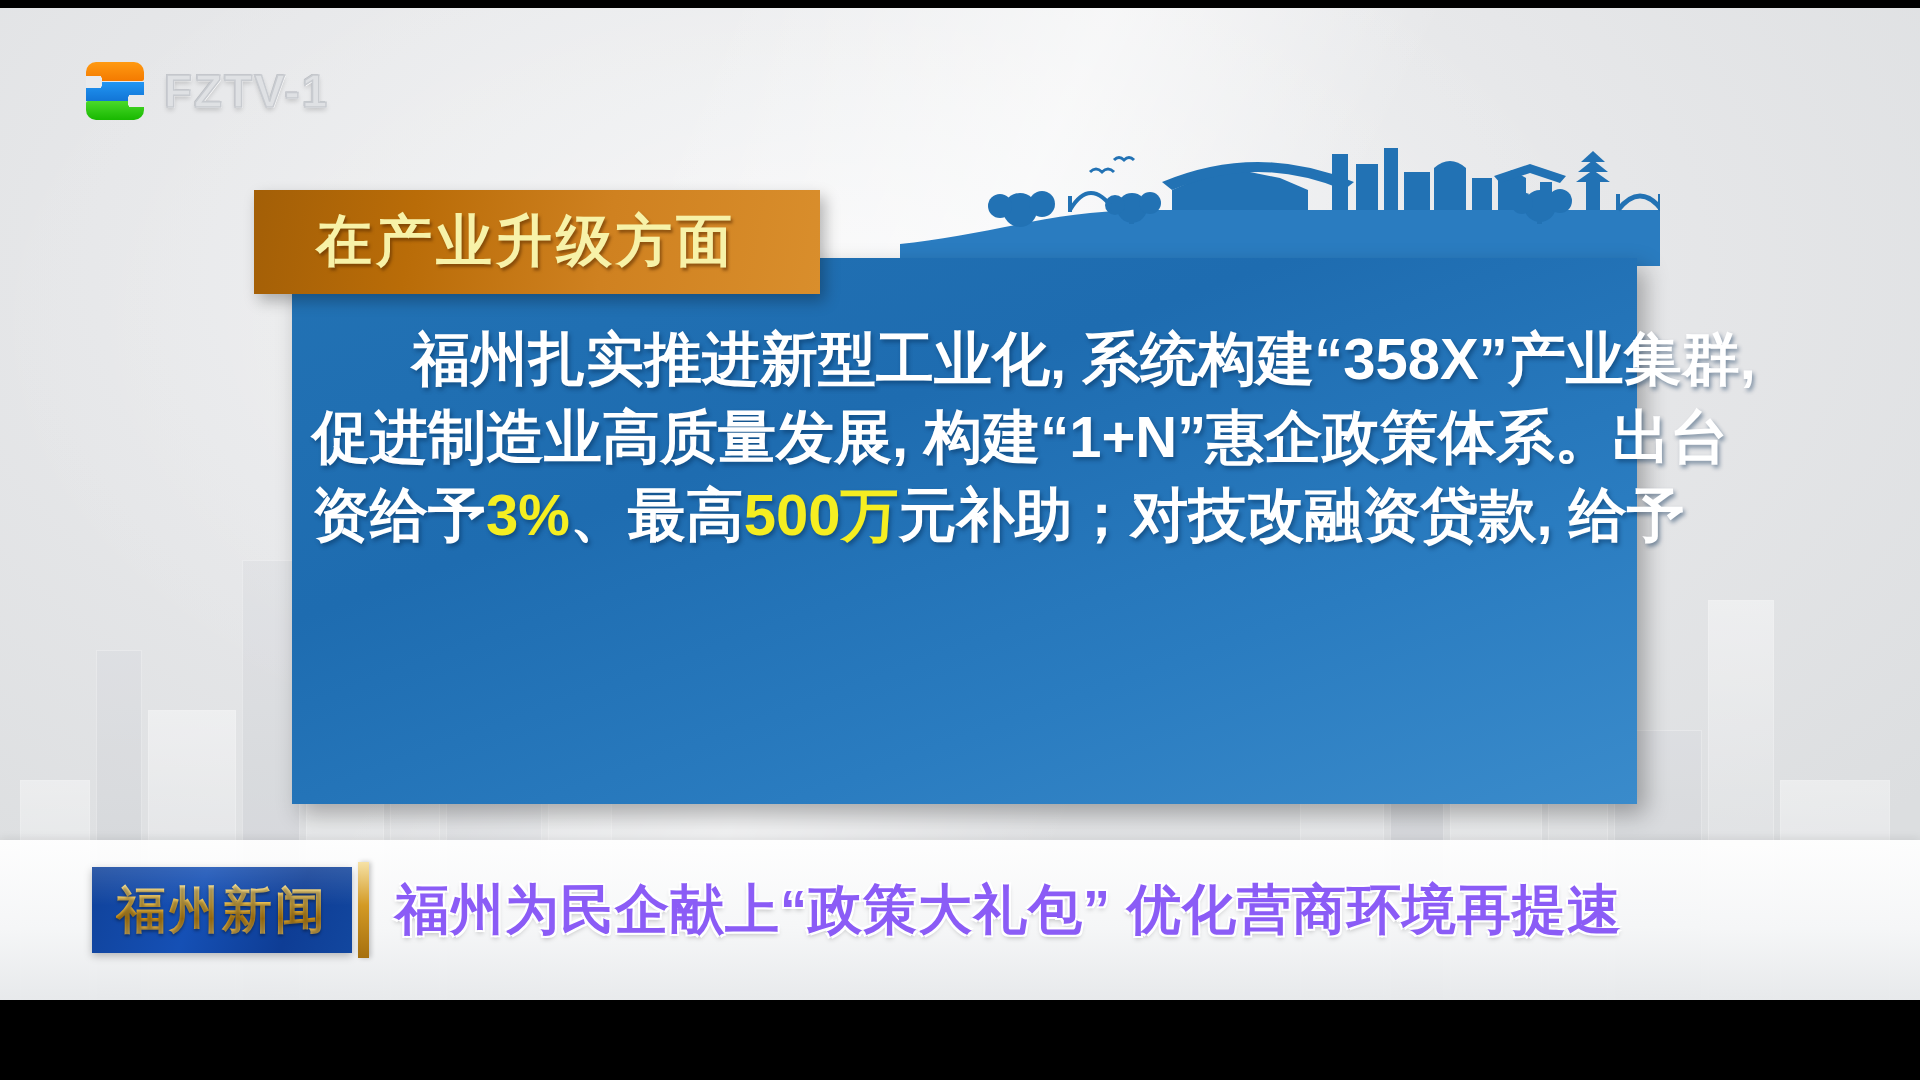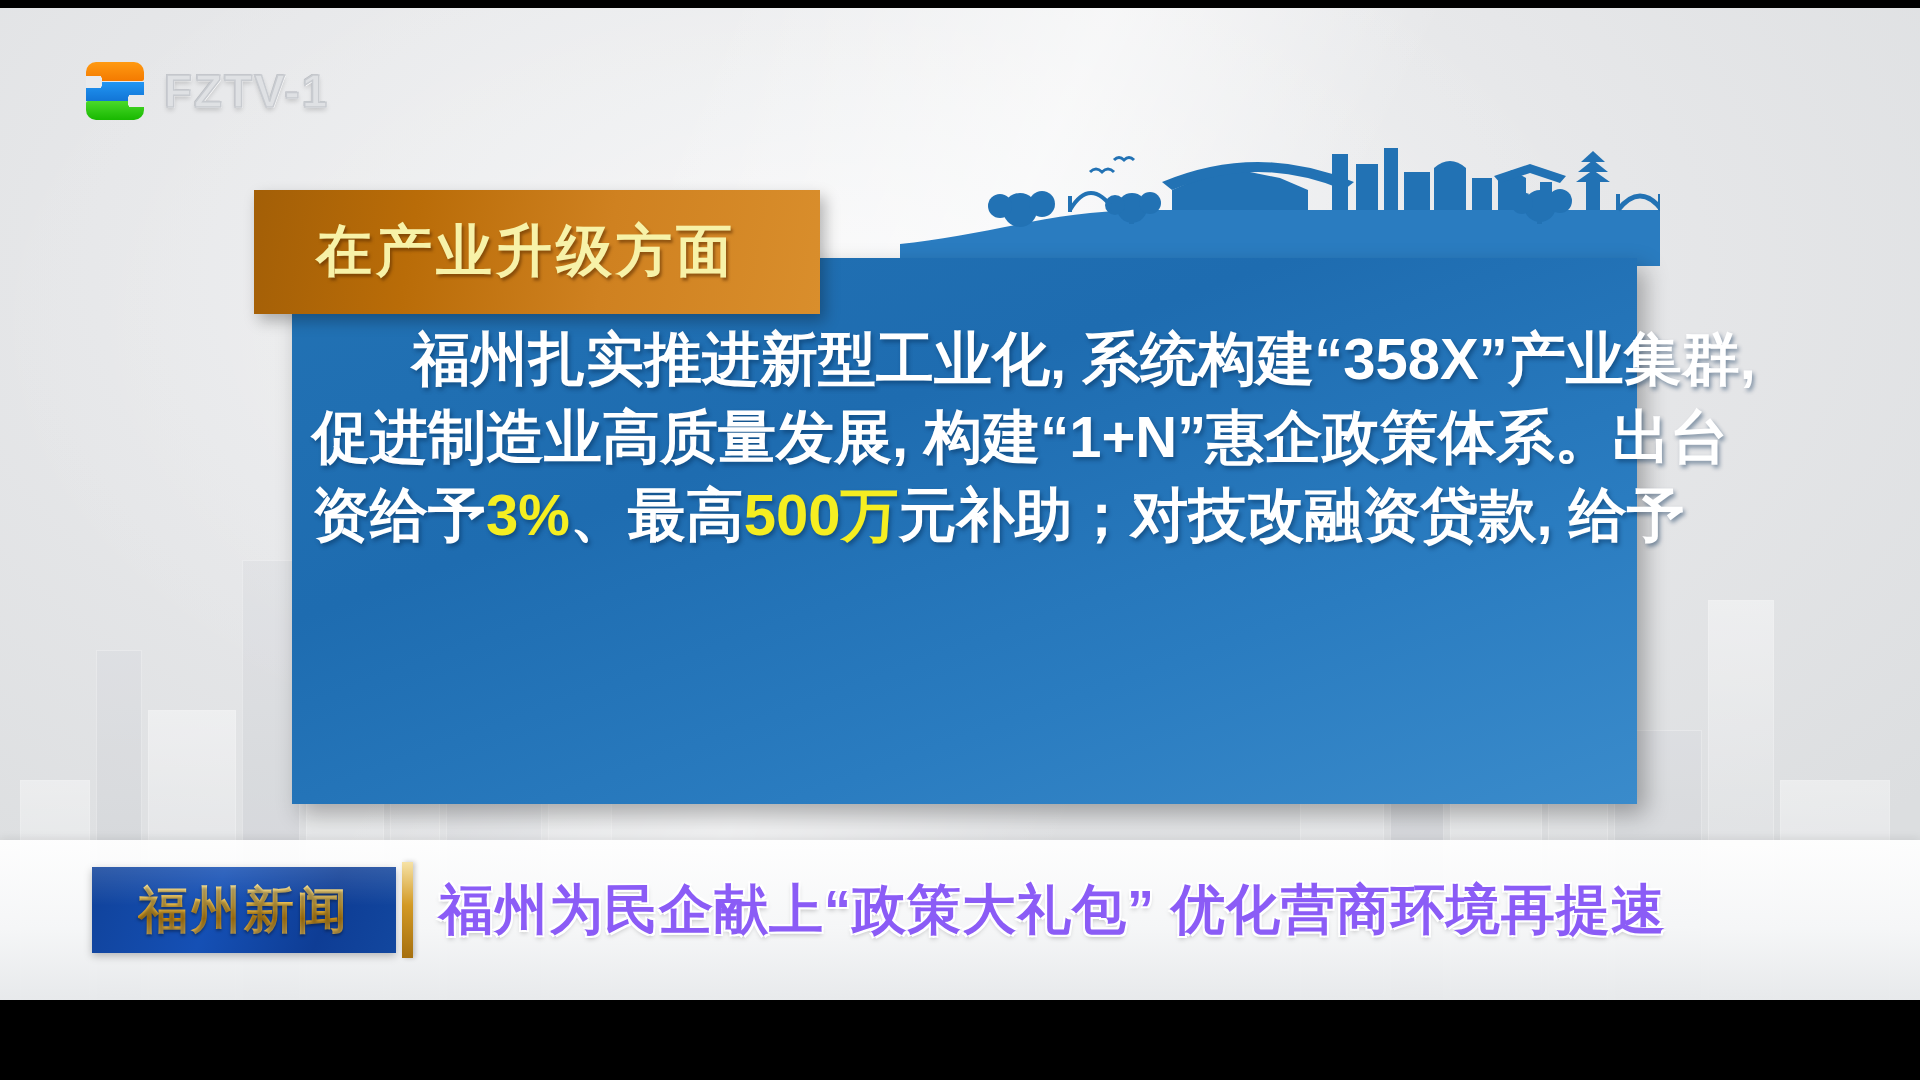--- a/index.html
+++ b/index.html
@@ -127,7 +127,7 @@
     left: 254px;
     top: 190px;
     width: 566px;
-    height: 124px;
+    height: 104px;
     background: linear-gradient(100deg, #a35f07 0%, #b96c08 28%, #cf8120 62%, #d98e2c 100%);
     box-shadow: 5px 7px 14px rgba(0,0,0,.28);
     display: flex;

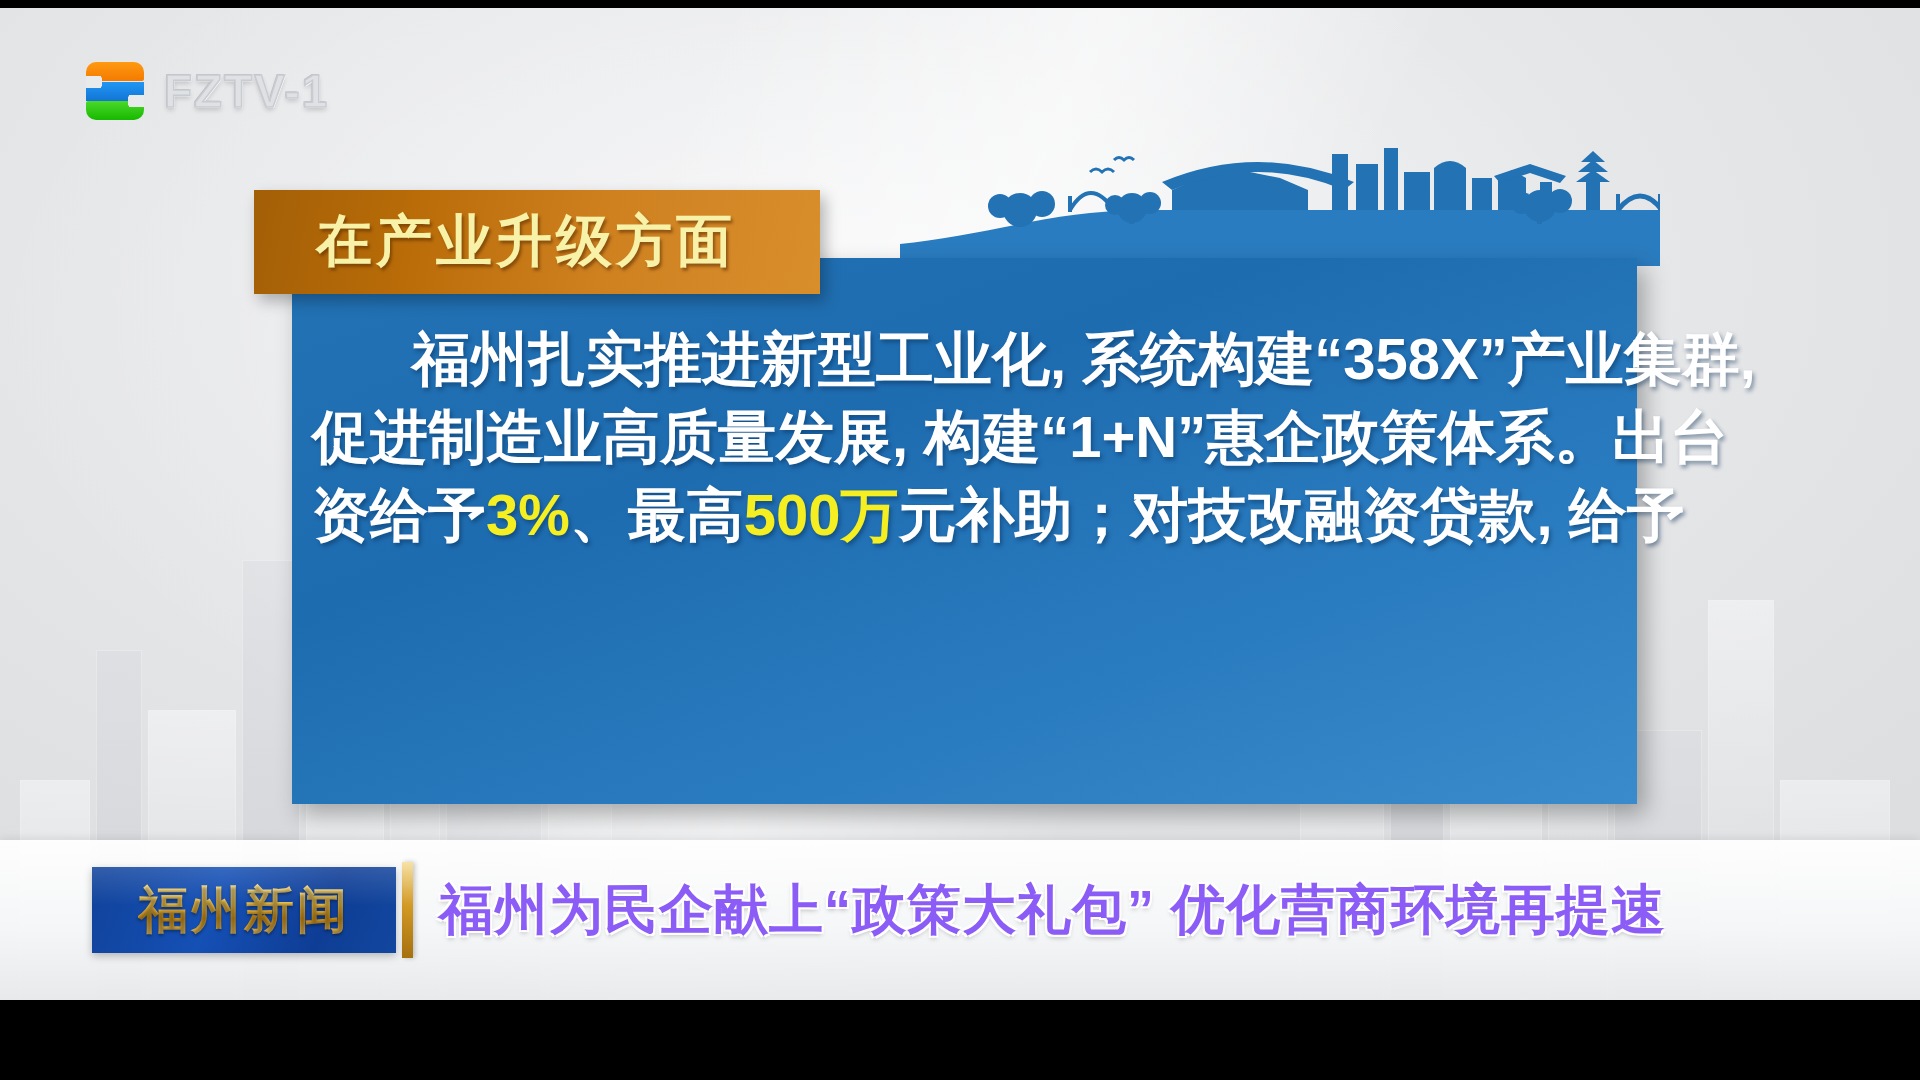--- a/index.html
+++ b/index.html
@@ -196,7 +196,7 @@
   }
   .strap-badge {
     margin-left: 92px;
-    width: 304px;
+    width: 260px;
     height: 86px;
     background:
       linear-gradient(180deg, rgba(255,255,255,.14) 0%, rgba(255,255,255,0) 45%),

